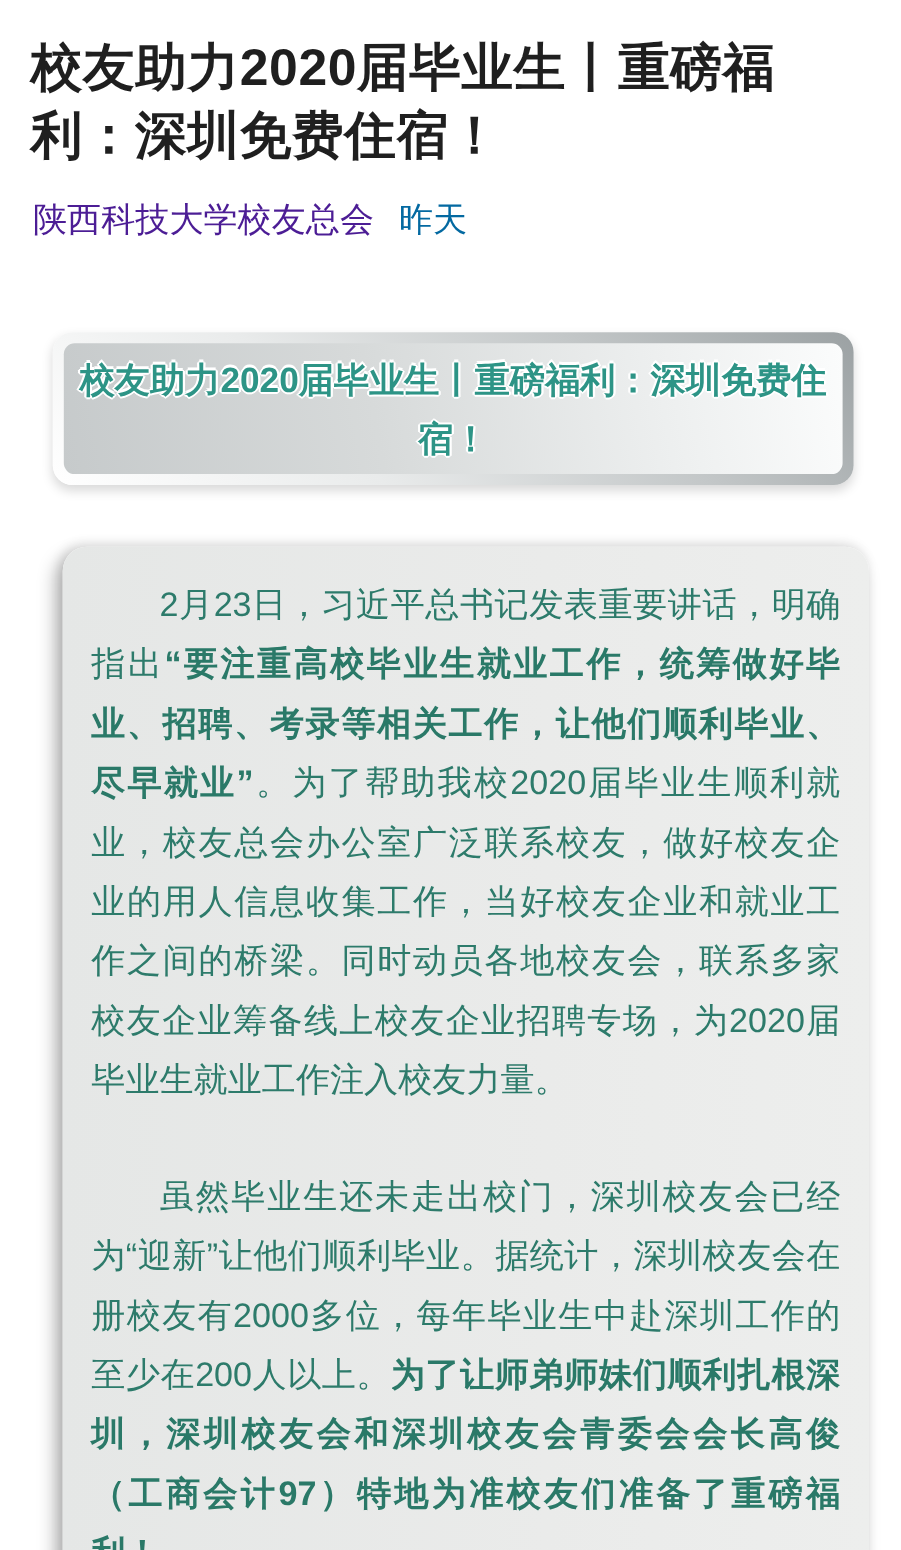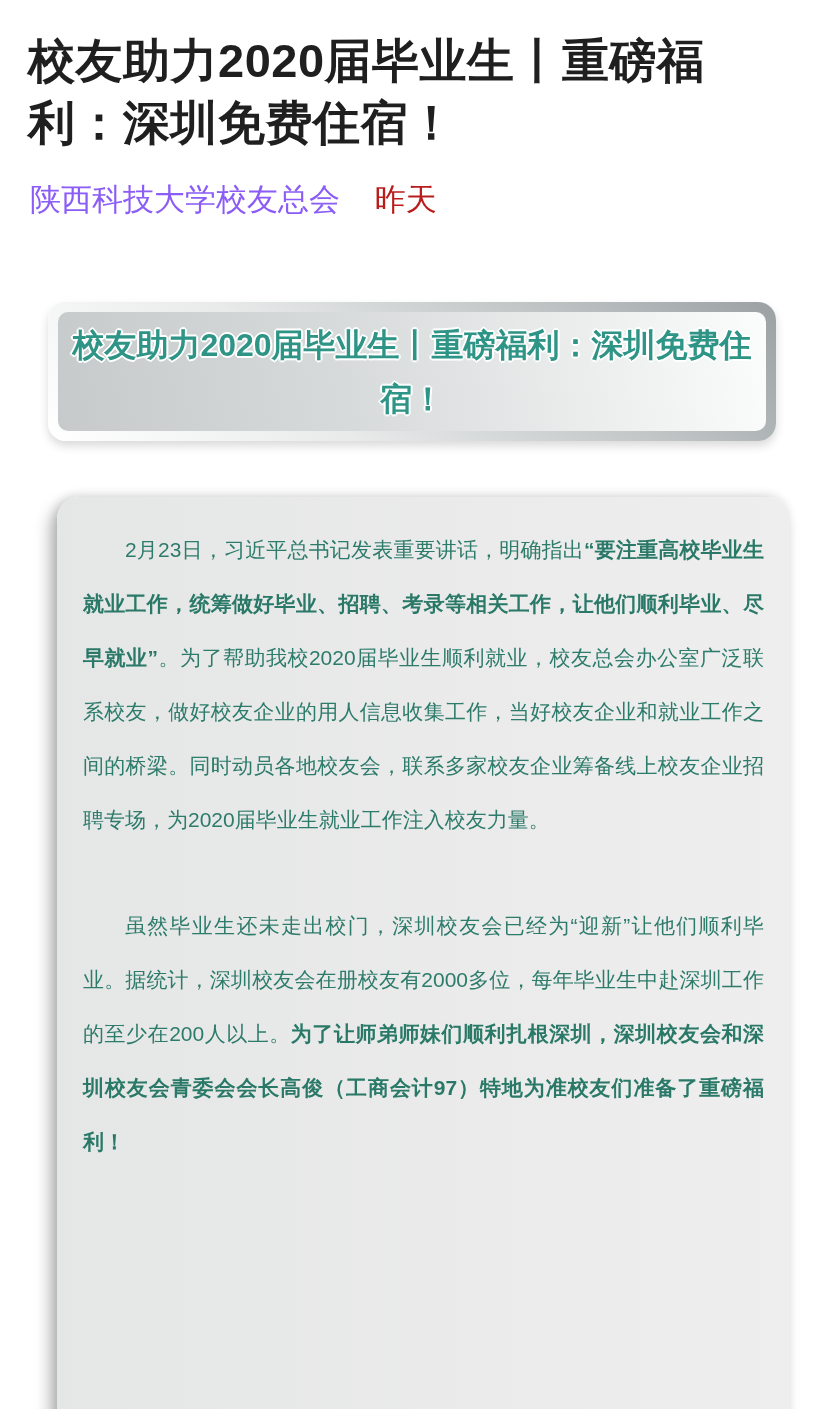--- a/index.html
+++ b/index.html
@@ -37,7 +37,7 @@
     white-space: nowrap;
   }
   .account-name {
-    color: #8b5cf6;
+    color: #4c1d95;
     cursor: pointer;
   }
   .publish-date {

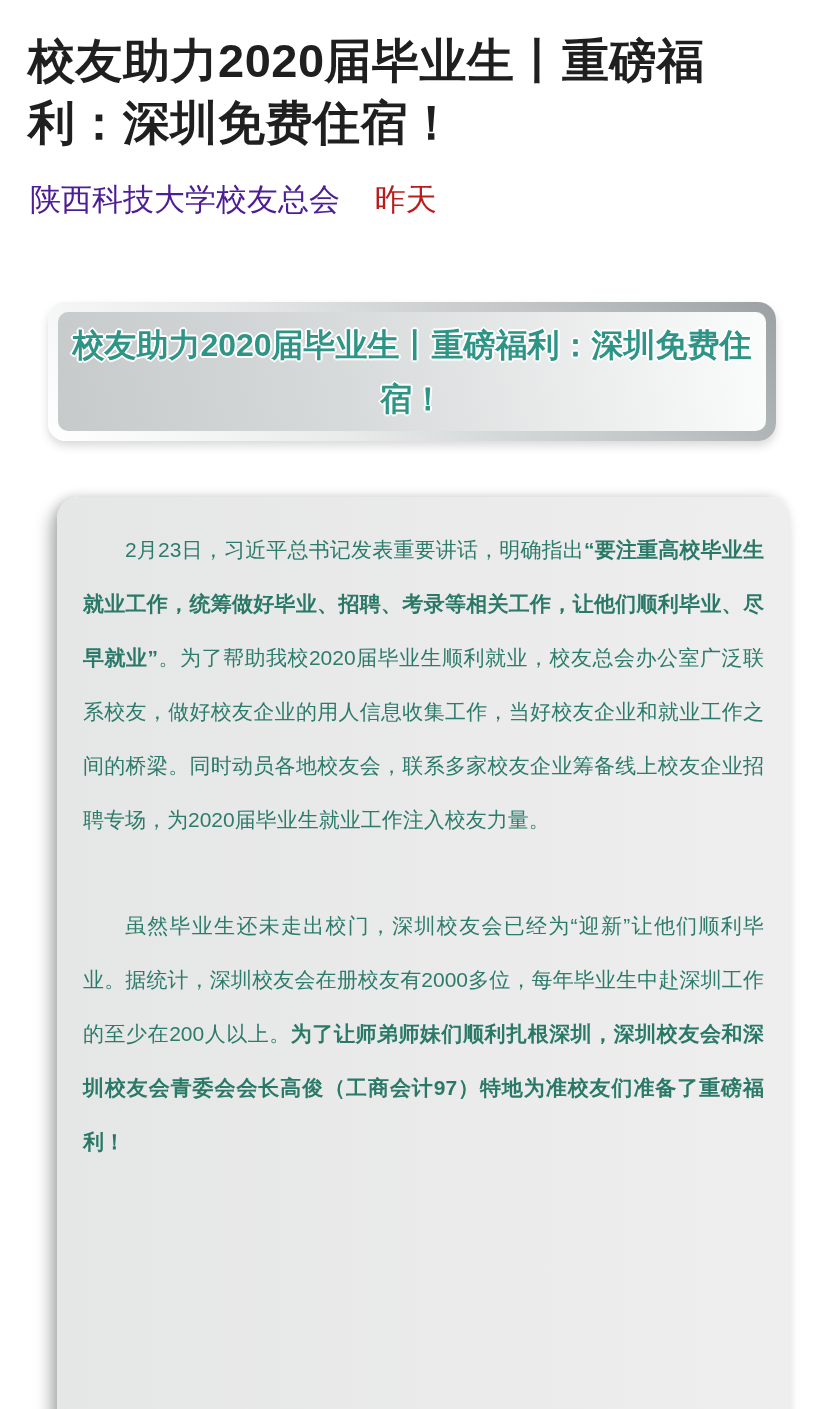--- a/index.html
+++ b/index.html
@@ -41,8 +41,8 @@
     cursor: pointer;
   }
   .publish-date {
-    color: #b91c1c;
-    margin-left: 26px;
+    color: #0369a1;
+    margin-left: 14px;
   }
   
   .banner-frame {

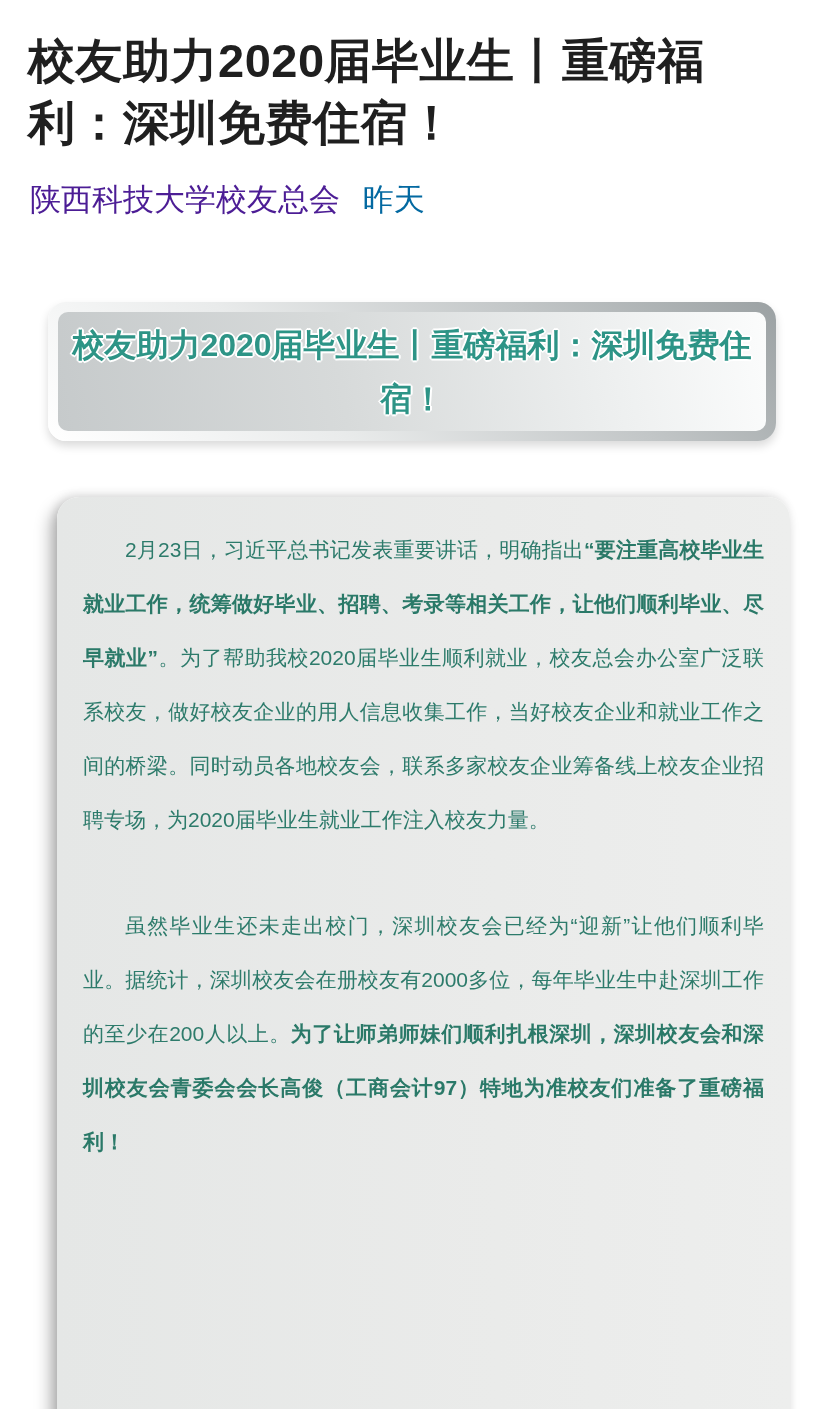--- a/index.html
+++ b/index.html
@@ -91,7 +91,7 @@
   }
   .content-card p {
     margin: 0 0 52px 0;
-    font-size: 21px;
+    font-size: 31px;
     line-height: 54px;
     color: #2d7b6b;
     text-align: justify;

